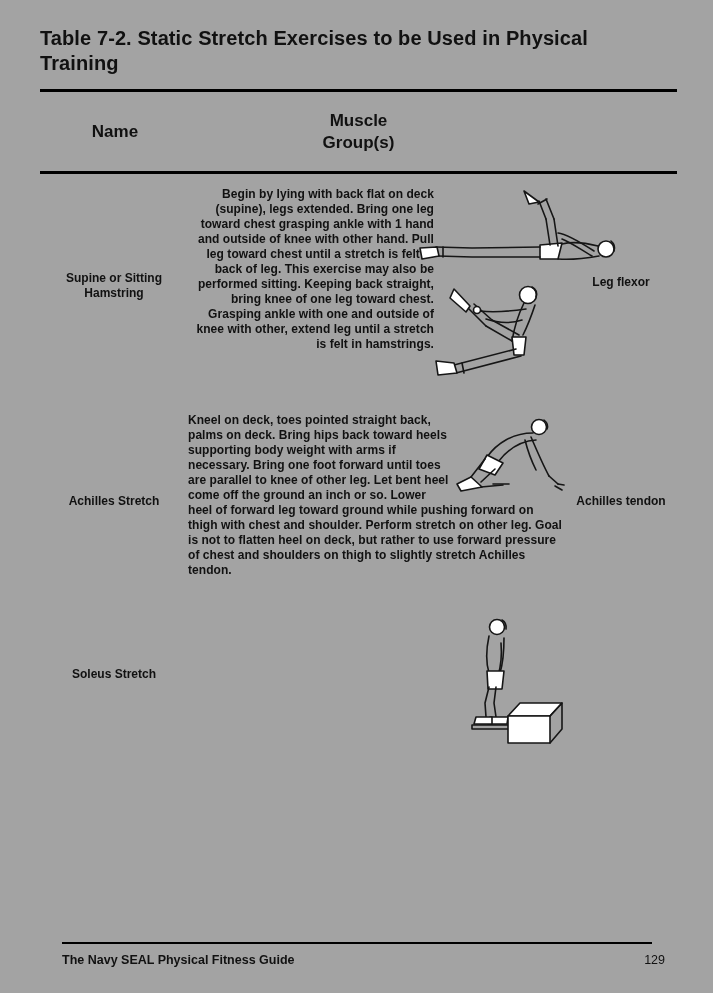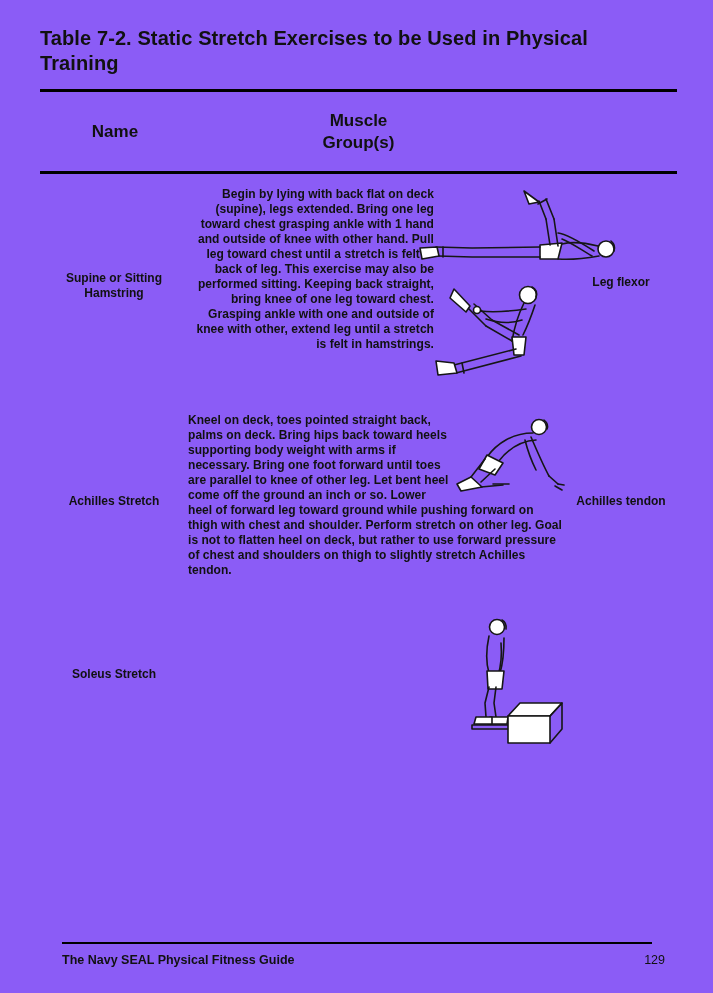--- a/index.html
+++ b/index.html
@@ -6,7 +6,7 @@
   .page {
     position:relative;
     width:713px; height:993px;
-    background:#8b5cf6;
+    background:#a3a3a3;
     margin:0 auto;
     box-sizing:border-box;
     padding:26px 36px 26px 40px;

